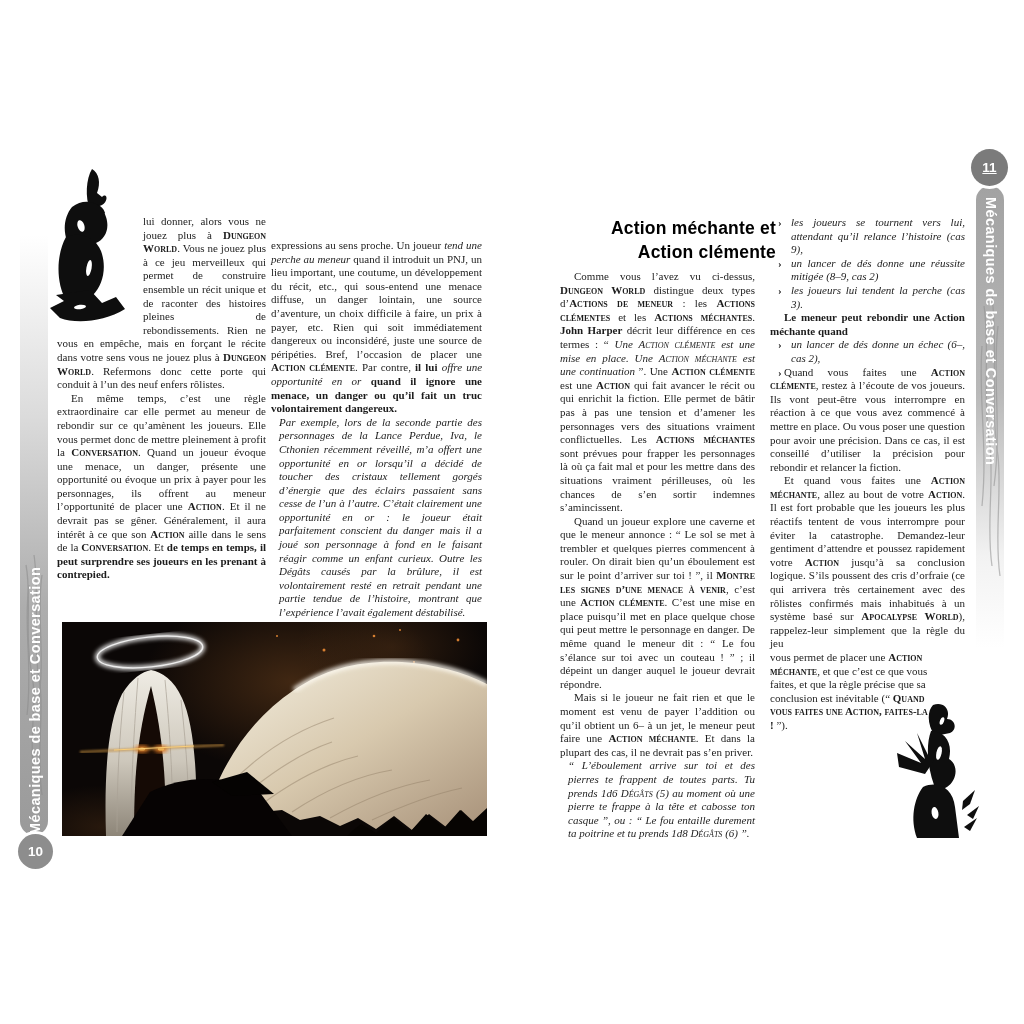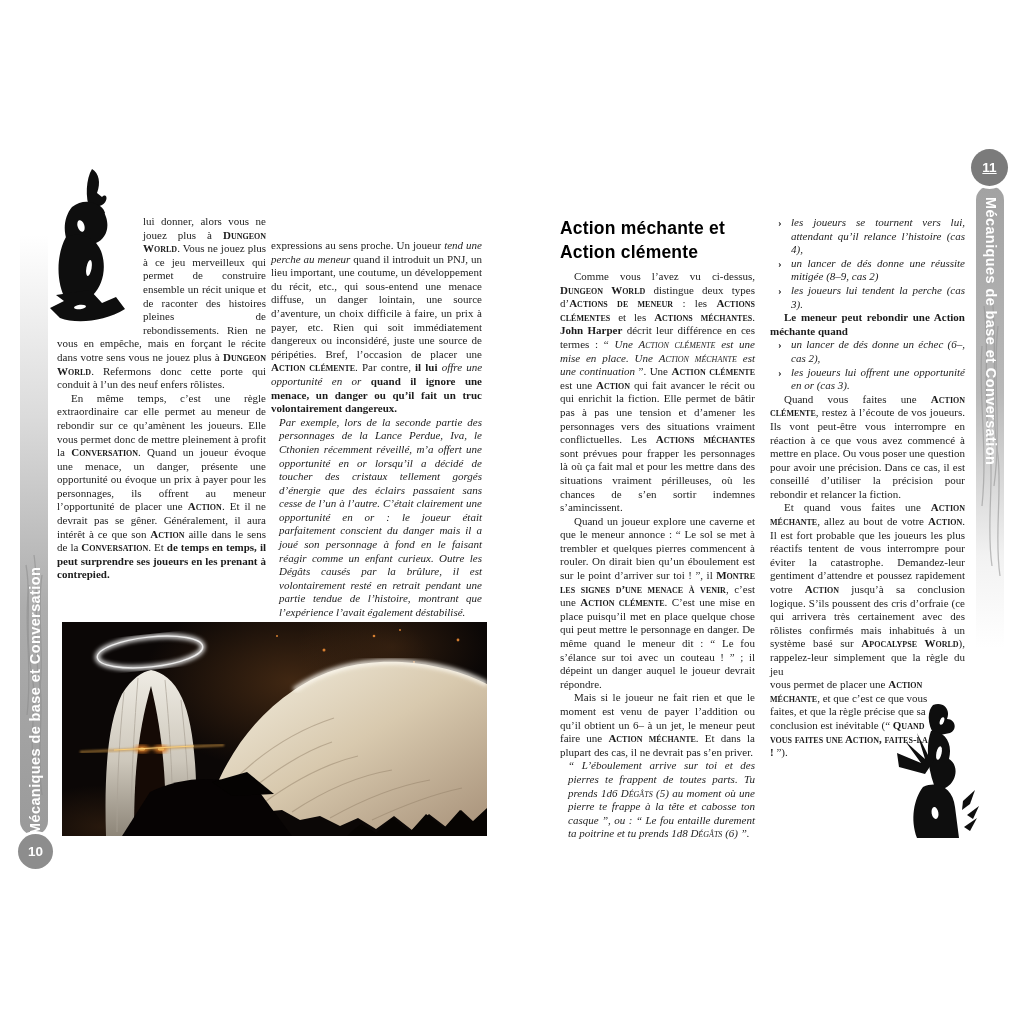--- a/index.html
+++ b/index.html
@@ -18,7 +18,7 @@
   .fig-spacer{float:left;width:86px;height:113px;}
   
   .h1{font-family:"Liberation Sans",sans-serif;font-weight:bold;font-size:17.5px;
-      line-height:24px;color:#000;letter-spacing:.2px;}
+      line-height:24px;color:#000;letter-spacing:.2px;text-align:right;}
   .subhead{font-weight:bold;text-indent:14px;font-size:11px;line-height:13.6px;text-align:justify;margin:0;}
   
   ul.cases{list-style:none;margin:0;padding:0;}

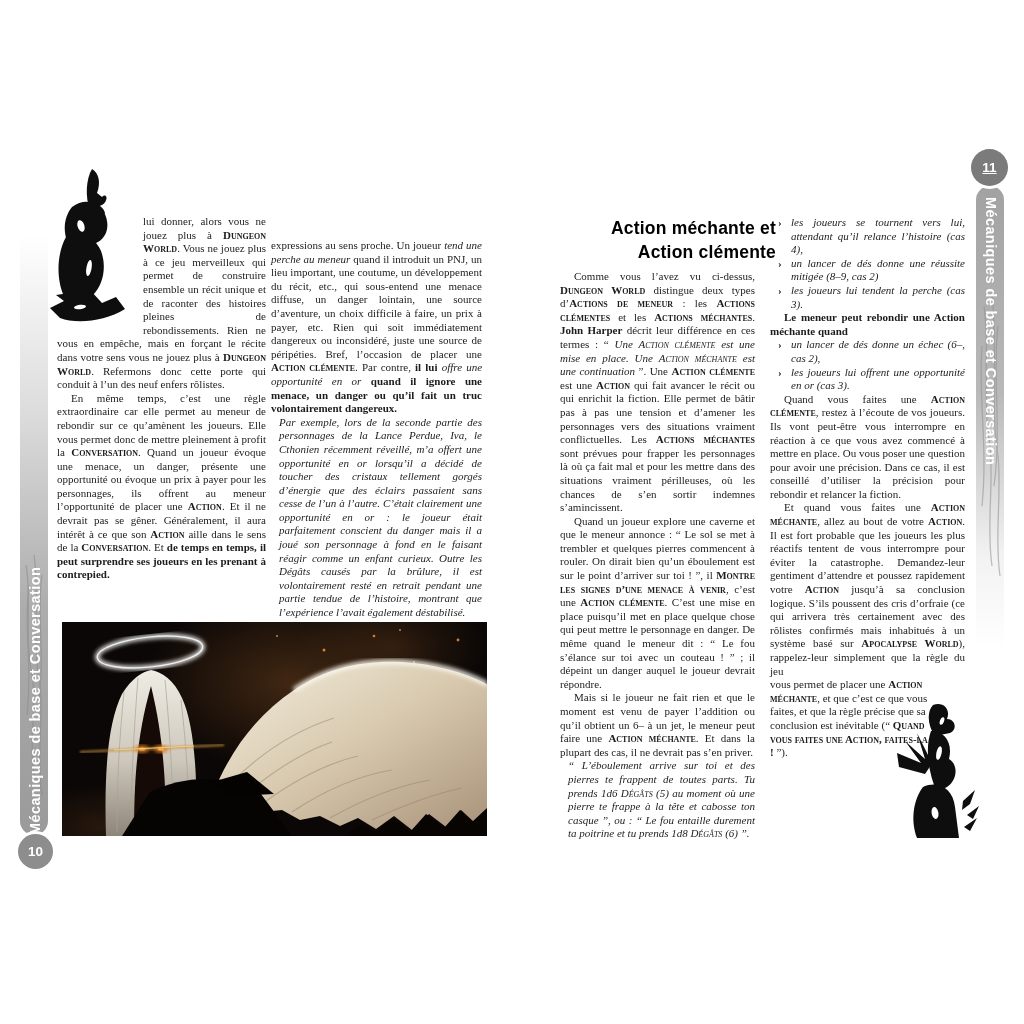--- a/index.html
+++ b/index.html
@@ -188,7 +188,7 @@
 
   <div class="abs col" style="left:770px;top:216px;width:195px;">
     <ul class="cases">
-      <li><span class="bullet">›</span><span>les joueurs se tournent vers lui, attendant qu’il relance l’histoire (cas 4),</span></li>
+      <li><span class="bullet">›</span><span>les joueurs se tournent vers lui, attendant qu’il relance l’histoire (cas 9),</span></li>
       <li><span class="bullet">›</span><span>un lancer de dés donne une réussite mitigée (8–9, cas 2)</span></li>
       <li><span class="bullet">›</span><span>les joueurs lui tendent la perche (cas 3).</span></li>
     </ul>

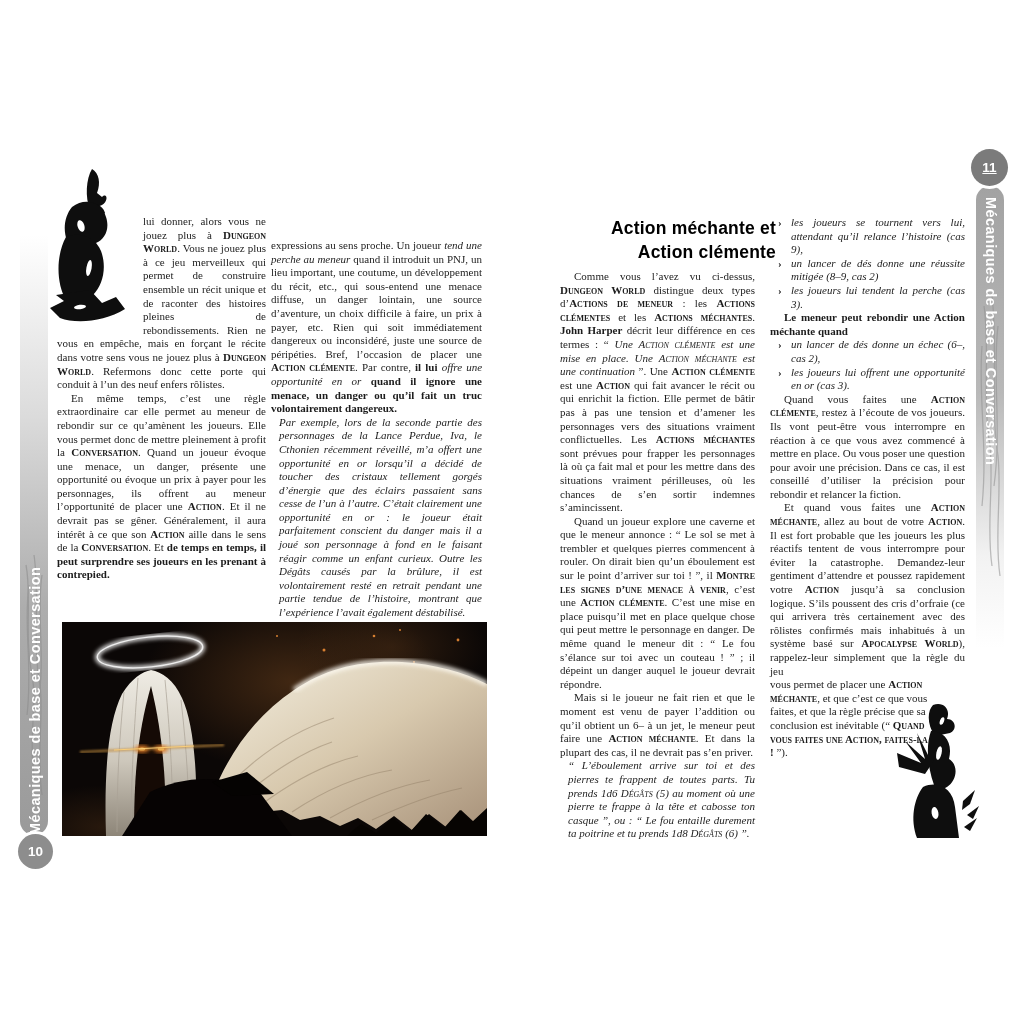--- a/index.html
+++ b/index.html
@@ -195,7 +195,7 @@
     <p class="subhead">Le meneur peut rebondir une Action méchante quand</p>
     <ul class="cases">
       <li><span class="bullet">›</span><span>un lancer de dés donne un échec (6–, cas 2),</span></li>
-      <li><span class="bullet">›</span><span>les joueurs lui offrent une opportunité en or (cas 3).</span></li>
+      <li><span class="bullet">›</span></li>
     </ul>
     <p class="indent">Quand vous faites une <span class="rt-bsc">Action clémente</span>, restez à l’écoute de vos joueurs. Ils vont peut-être vous interrompre en réaction à ce que vous avez commencé à mettre en place. Ou vous poser une question pour avoir une précision. Dans ce cas, il est conseillé d’utiliser la précision pour rebondir et relancer la fiction.</p>
     <p class="indent">Et quand vous faites une <span class="rt-bsc">Action méchante</span>, allez au bout de votre <span class="rt-bsc">Action</span>. Il est fort probable que les joueurs les plus réactifs tentent de vous interrompre pour éviter la catastrophe. Demandez-leur gentiment d’attendre et poussez rapidement votre <span class="rt-bsc">Action</span> jusqu’à sa conclusion logique. S’ils poussent des cris d’orfraie (ce qui arrivera très certainement avec des rôlistes confirmés mais inhabitués à un système basé sur <span class="rt-bsc">Apocalypse World</span>), rappelez-leur simplement que la règle du jeu</p>

